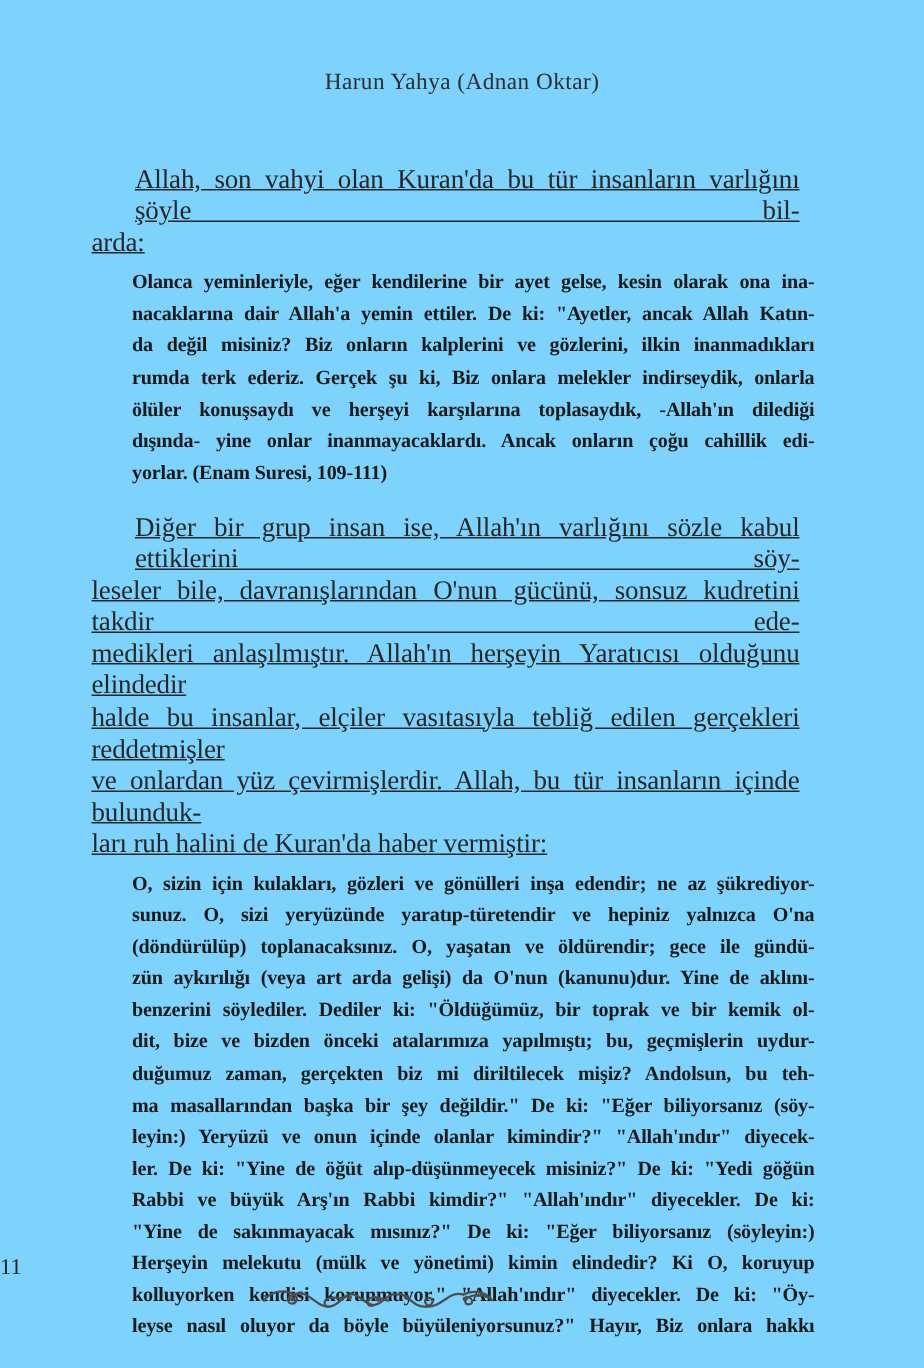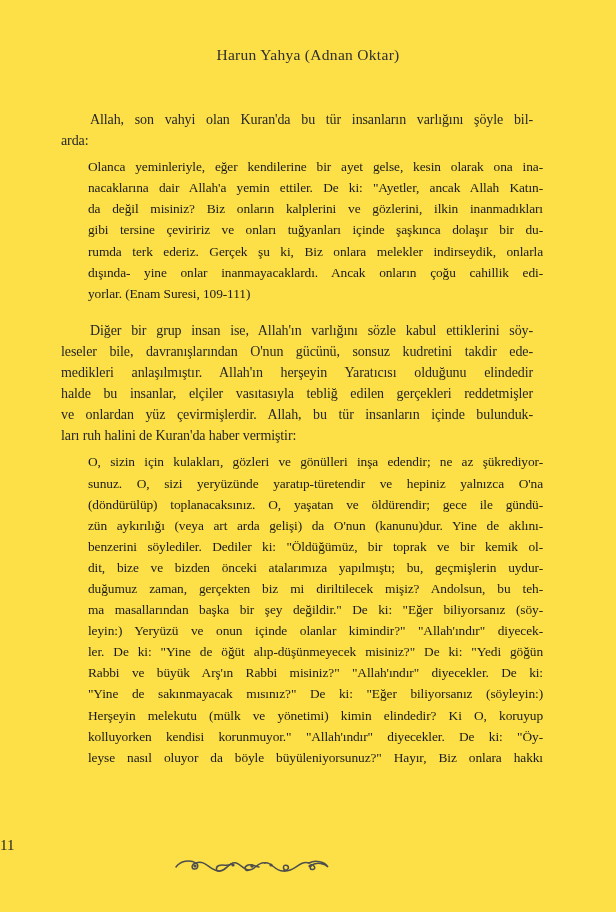--- a/index.html
+++ b/index.html
@@ -11,7 +11,7 @@
     position: relative;
     width: 616px;
     height: 912px;
-    background: #fde047;
+    background: #7dd3fc;
     font-family: "Liberation Serif", serif;
     color: #262626;
     overflow: hidden;

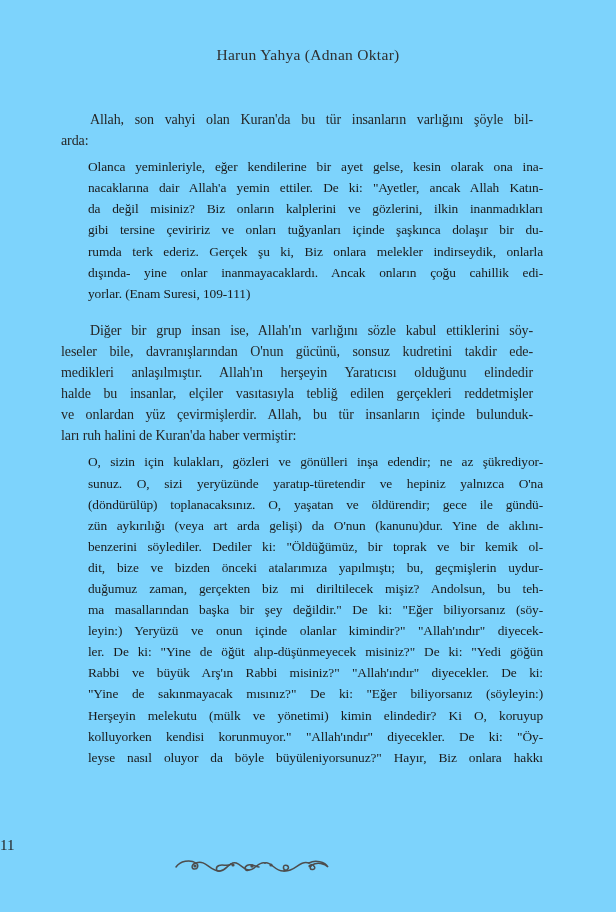--- a/index.html
+++ b/index.html
@@ -33,10 +33,11 @@
     width: 472px;
   }
   .paragraph {
-    font-size: 14px;
+    font-size: 18px;
     line-height: 21.1px;
     letter-spacing: -0.1px;
     color: #262626;
+    text-decoration: underline;
   }
   .quote {
     font-weight: normal;

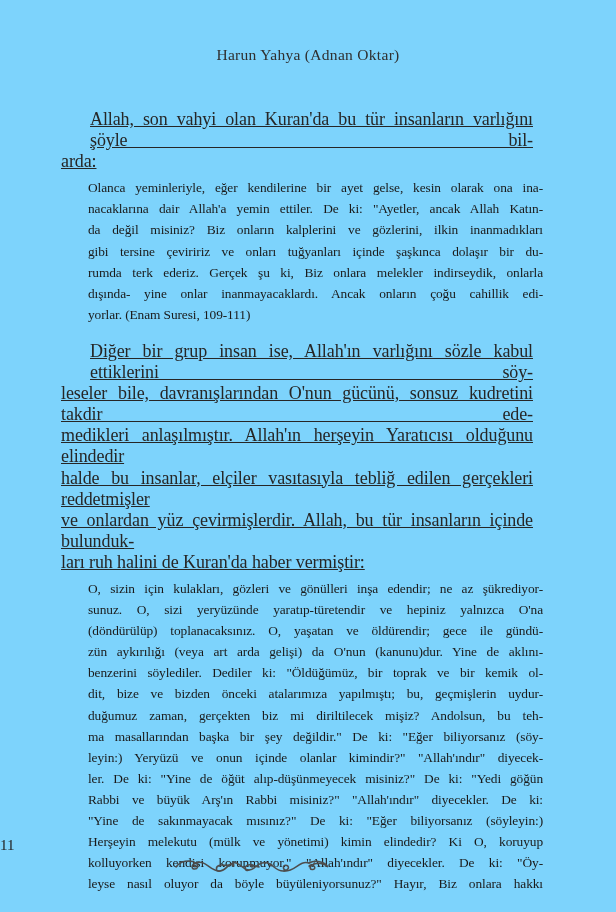--- a/index.html
+++ b/index.html
@@ -40,7 +40,7 @@
     text-decoration: underline;
   }
   .quote {
-    font-weight: normal;
+    font-weight: bold;
     font-size: 13.4px;
     line-height: 21.1px;
     letter-spacing: -0.1px;

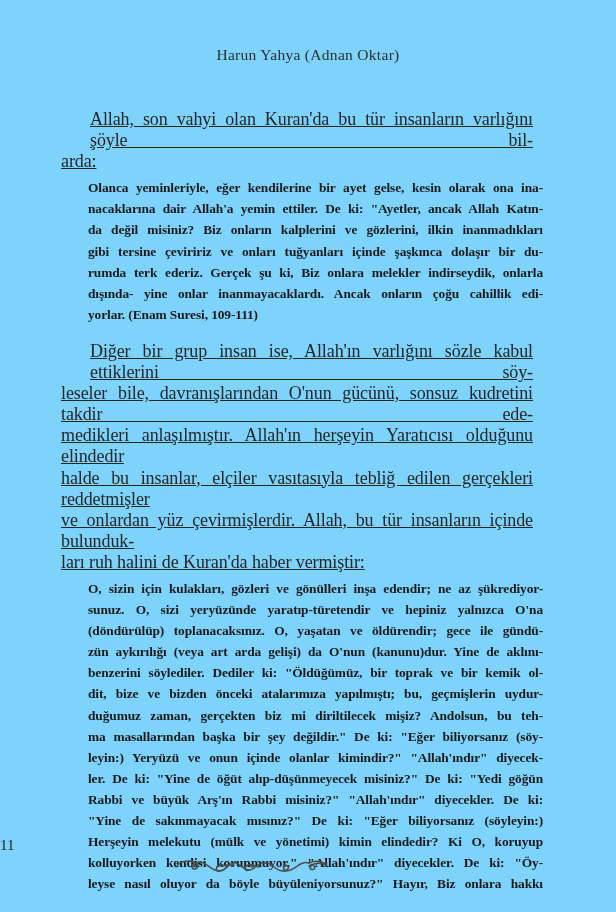--- a/index.html
+++ b/index.html
@@ -96,7 +96,6 @@
         <div class="line">Olanca yeminleriyle, eğer kendilerine bir ayet gelse, kesin olarak ona ina-</div>
         <div class="line">nacaklarına dair Allah'a yemin ettiler. De ki: "Ayetler, ancak Allah Katın-</div>
         <div class="line">da değil misiniz? Biz onların kalplerini ve gözlerini, ilkin inanmadıkları</div>
-        <div class="line">gibi tersine çeviririz ve onları tuğyanları içinde şaşkınca dolaşır bir du-</div>
         <div class="line">rumda terk ederiz. Gerçek şu ki, Biz onlara melekler indirseydik, onlarla</div>
         <div class="line">dışında- yine onlar inanmayacaklardı. Ancak onların çoğu cahillik edi-</div>
         <div class="line last">yorlar. (Enam Suresi, 109-111)</div>

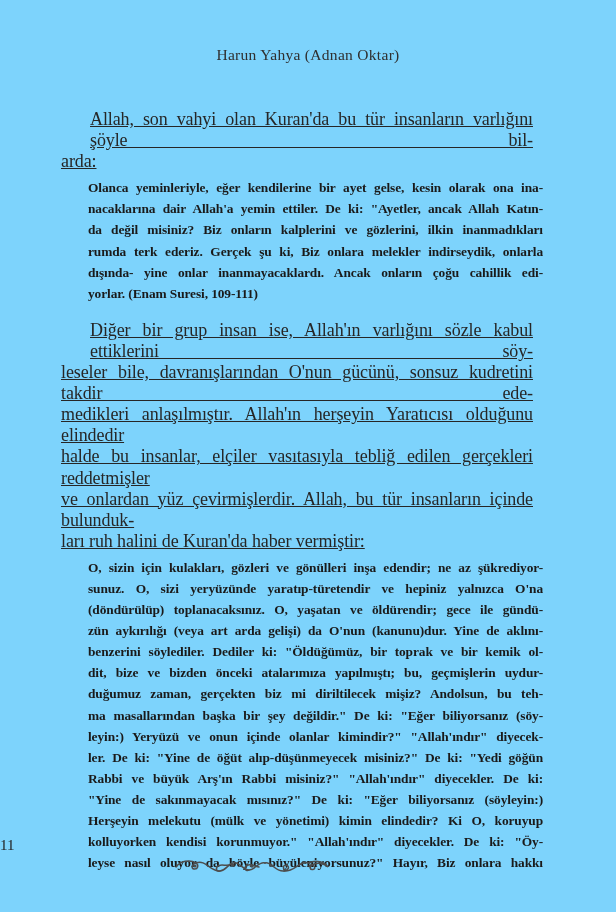--- a/index.html
+++ b/index.html
@@ -97,6 +97,7 @@
         <div class="line">nacaklarına dair Allah'a yemin ettiler. De ki: "Ayetler, ancak Allah Katın-</div>
         <div class="line">da değil misiniz? Biz onların kalplerini ve gözlerini, ilkin inanmadıkları</div>
         <div class="line">rumda terk ederiz. Gerçek şu ki, Biz onlara melekler indirseydik, onlarla</div>
+        <div class="line">ölüler konuşsaydı ve herşeyi karşılarına toplasaydık, -Allah'ın dilediği</div>
         <div class="line">dışında- yine onlar inanmayacaklardı. Ancak onların çoğu cahillik edi-</div>
         <div class="line last">yorlar. (Enam Suresi, 109-111)</div>
       </div>

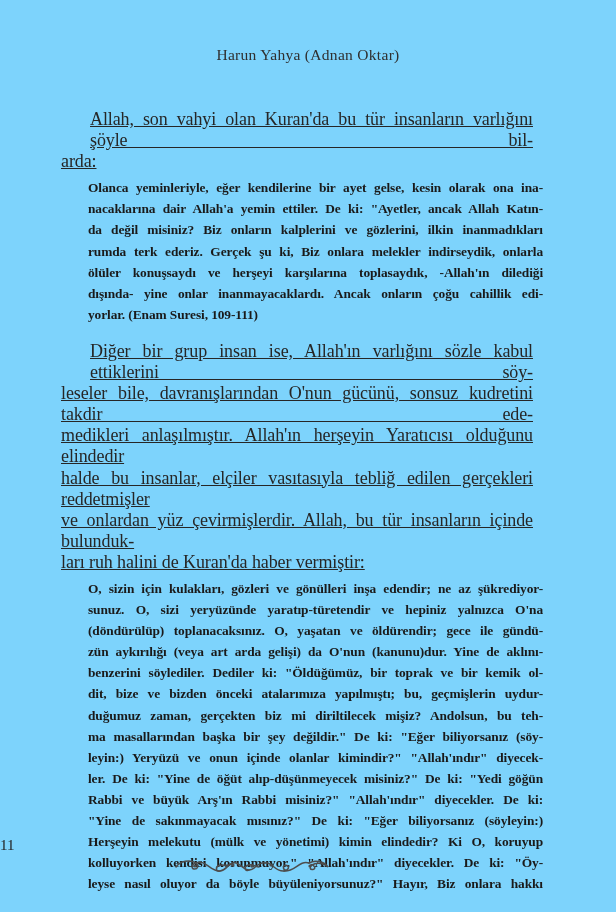--- a/index.html
+++ b/index.html
@@ -122,7 +122,7 @@
         <div class="line">ma masallarından başka bir şey değildir." De ki: "Eğer biliyorsanız (söy-</div>
         <div class="line">leyin:) Yeryüzü ve onun içinde olanlar kimindir?" "Allah'ındır" diyecek-</div>
         <div class="line">ler. De ki: "Yine de öğüt alıp-düşünmeyecek misiniz?" De ki: "Yedi göğün</div>
-        <div class="line">Rabbi ve büyük Arş'ın Rabbi misiniz?" "Allah'ındır" diyecekler. De ki:</div>
+        <div class="line">Rabbi ve büyük Arş'ın Rabbi kimdir?" "Allah'ındır" diyecekler. De ki:</div>
         <div class="line">"Yine de sakınmayacak mısınız?" De ki: "Eğer biliyorsanız (söyleyin:)</div>
         <div class="line">Herşeyin melekutu (mülk ve yönetimi) kimin elindedir? Ki O, koruyup</div>
         <div class="line">kolluyorken kendisi korunmuyor." "Allah'ındır" diyecekler. De ki: "Öy-</div>

